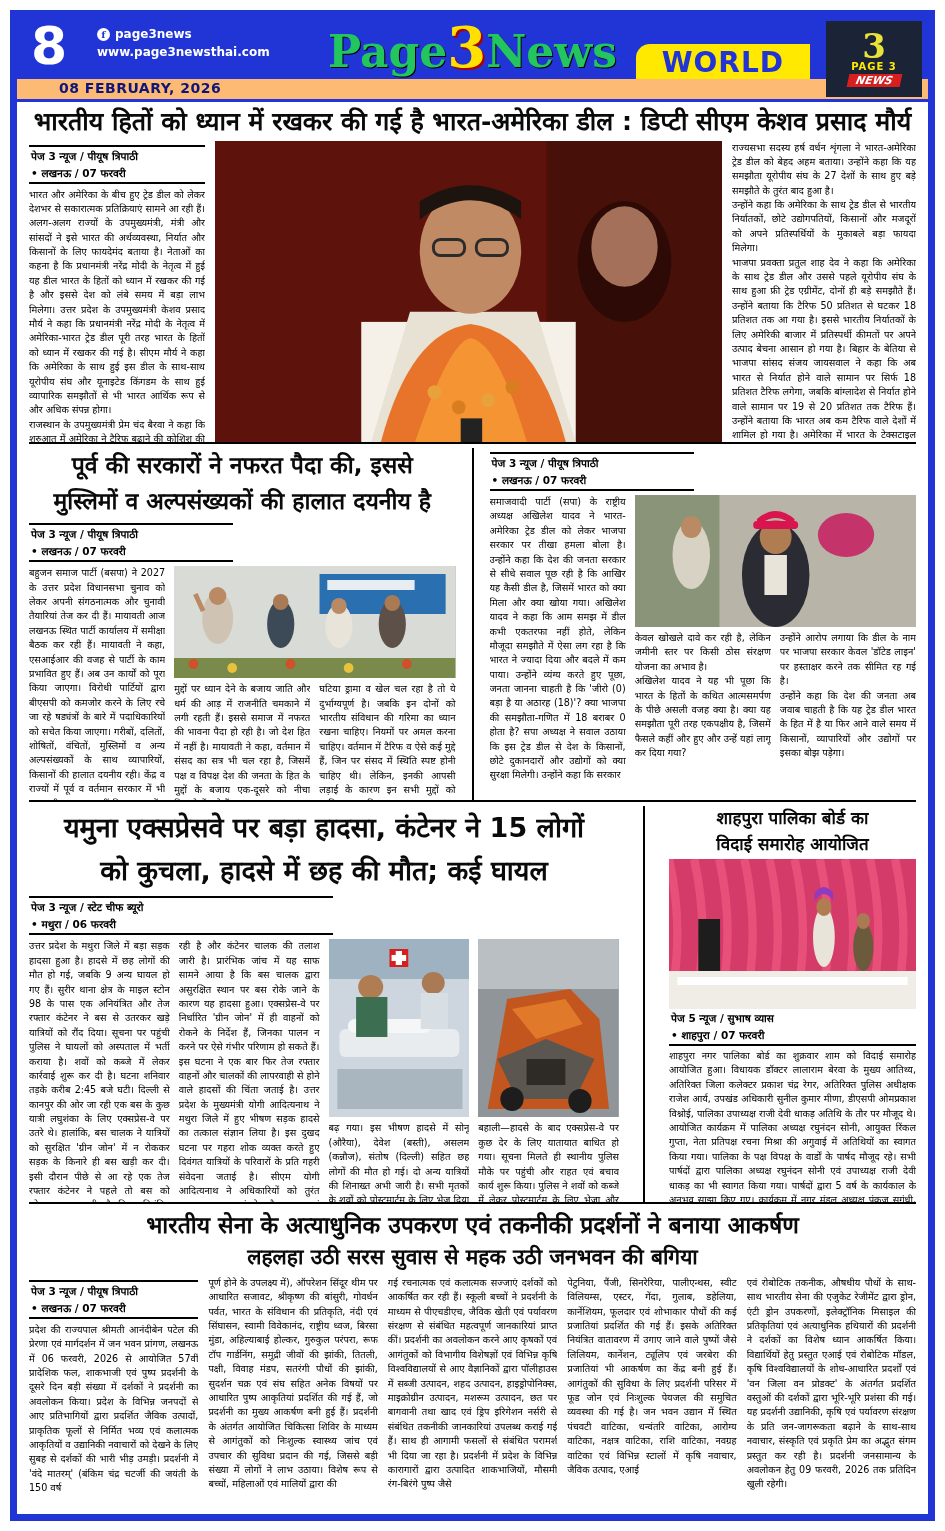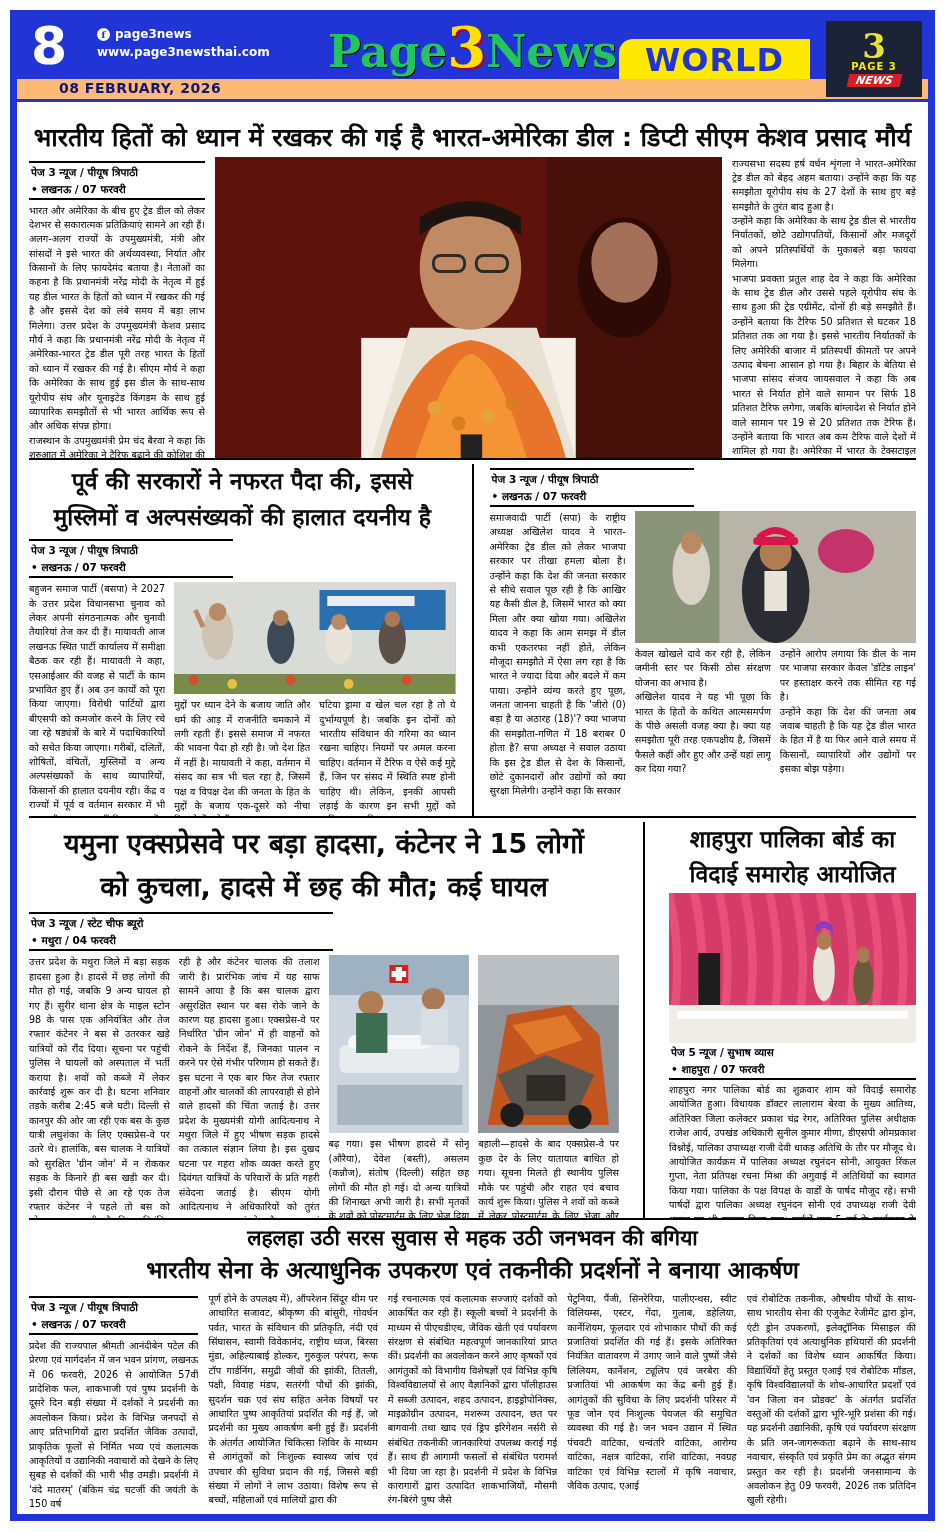--- a/index.html
+++ b/index.html
@@ -19,7 +19,7 @@
   .mast-logo .lg-w{color:#22c55e;text-shadow:1px 1px 0 #000;}
   .mast-logo .lg-3{color:#ffe000;font-size:56px;text-shadow:2px 2px 0 #a00;position:relative;}
   .world-tab{position:absolute;right:118px;bottom:0;background:#ffe900;color:#2135d6;font-weight:bold;
-             font-size:32px;padding:2px 26px 0 26px;border-radius:14px 0 0 0;letter-spacing:1px;}
+             font-size:28px;padding:2px 26px 0 26px;border-radius:14px 0 0 0;letter-spacing:1px;}
   .corner-logo{position:absolute;right:6px;top:4px;width:96px;height:76px;background:#1b2336;z-index:5;
                display:flex;flex-direction:column;align-items:center;justify-content:center;}
   .corner-3{color:#e8e23a;font-size:34px;font-weight:bold;line-height:30px;font-family:"DejaVu Serif",serif;}

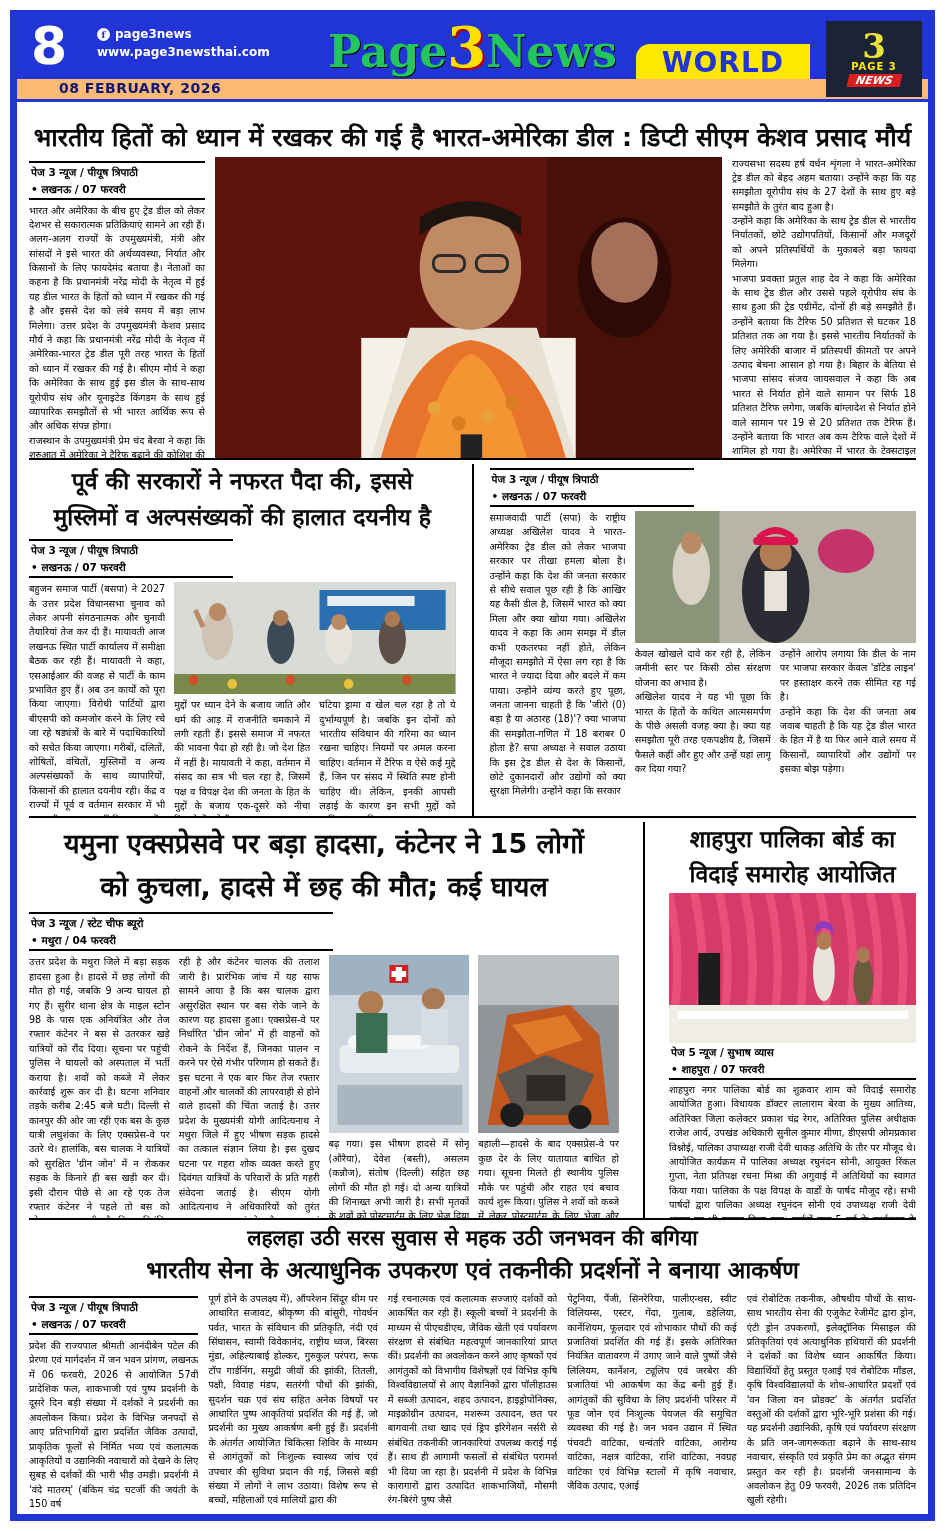--- a/index.html
+++ b/index.html
@@ -30,7 +30,7 @@
               color:#101579;font-weight:bold;font-size:14px;line-height:19px;padding-left:42px;letter-spacing:.5px;}
 
   
-  .content{flex:1;padding:20px 12px 6px 12px;display:flex;flex-direction:column;overflow:hidden;}
+  .content{flex:1;padding:4px 12px 6px 12px;display:flex;flex-direction:column;overflow:hidden;}
   .headline{font-weight:bold;text-align:center;white-space:pre-line;color:#0a0a0a;}
   .hl-lead{font-size:25px;line-height:1.3;white-space:nowrap;overflow:hidden;}
   .hl-mid{font-size:23px;line-height:1.55;}

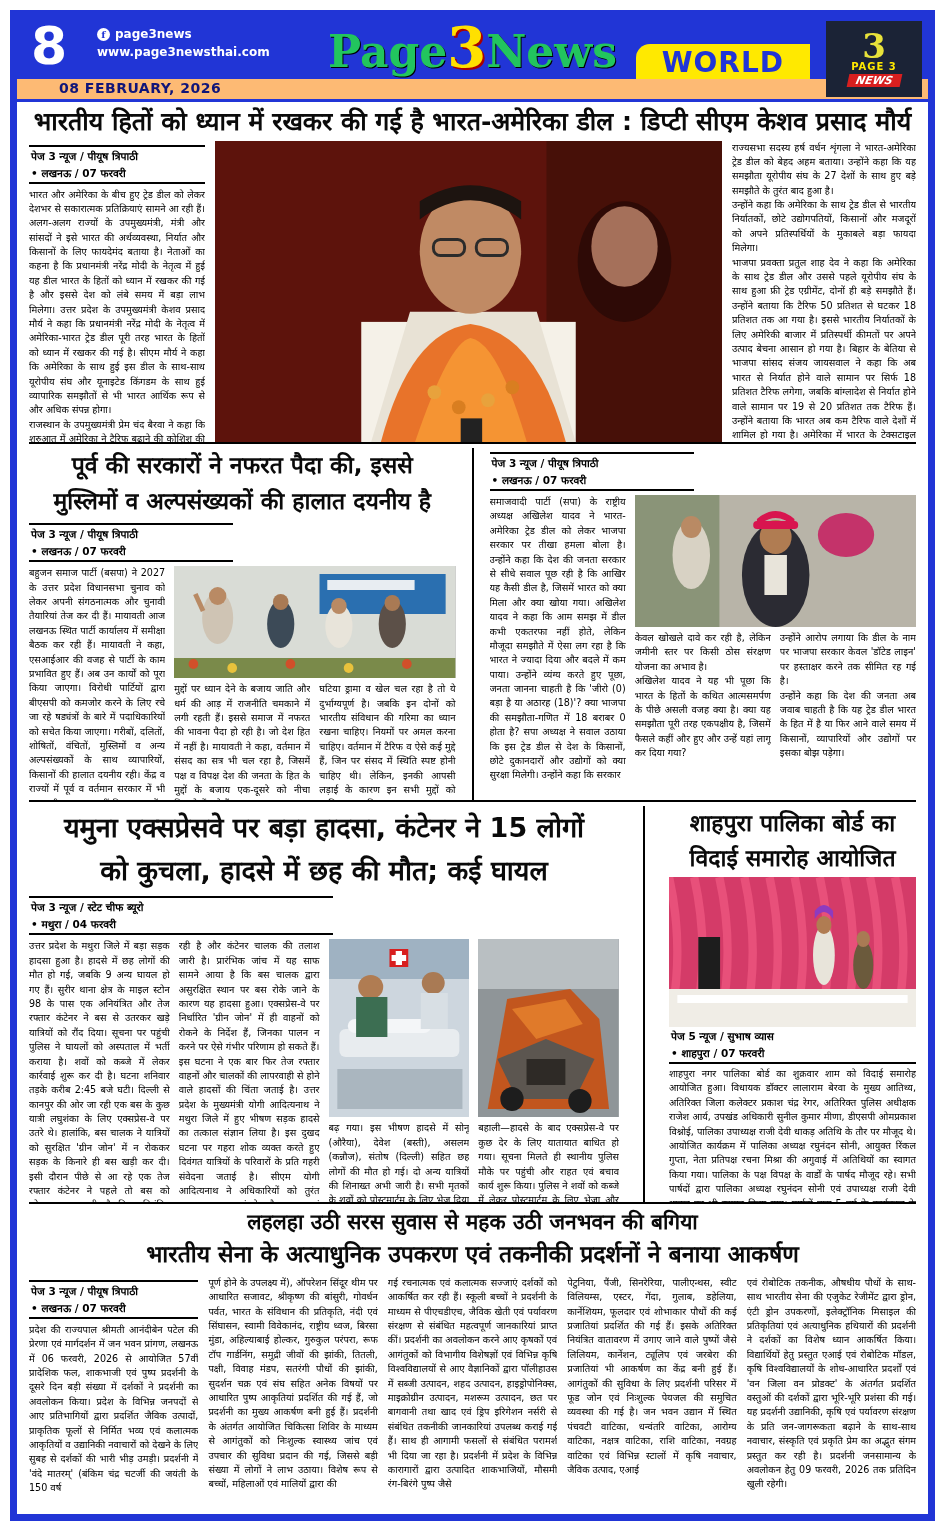--- a/index.html
+++ b/index.html
@@ -35,7 +35,7 @@
   .hl-lead{font-size:25px;line-height:1.3;white-space:nowrap;overflow:hidden;}
   .hl-mid{font-size:23px;line-height:1.55;}
   .hl-acc{font-size:27px;line-height:1.6;}
-  .hl-shah{font-size:23px;line-height:1.5;}
+  .hl-shah{font-size:17px;line-height:1.5;}
   .hl-flower1{font-size:21px;line-height:1.4;}
   .hl-flower2{font-size:23px;line-height:1.5;}
 

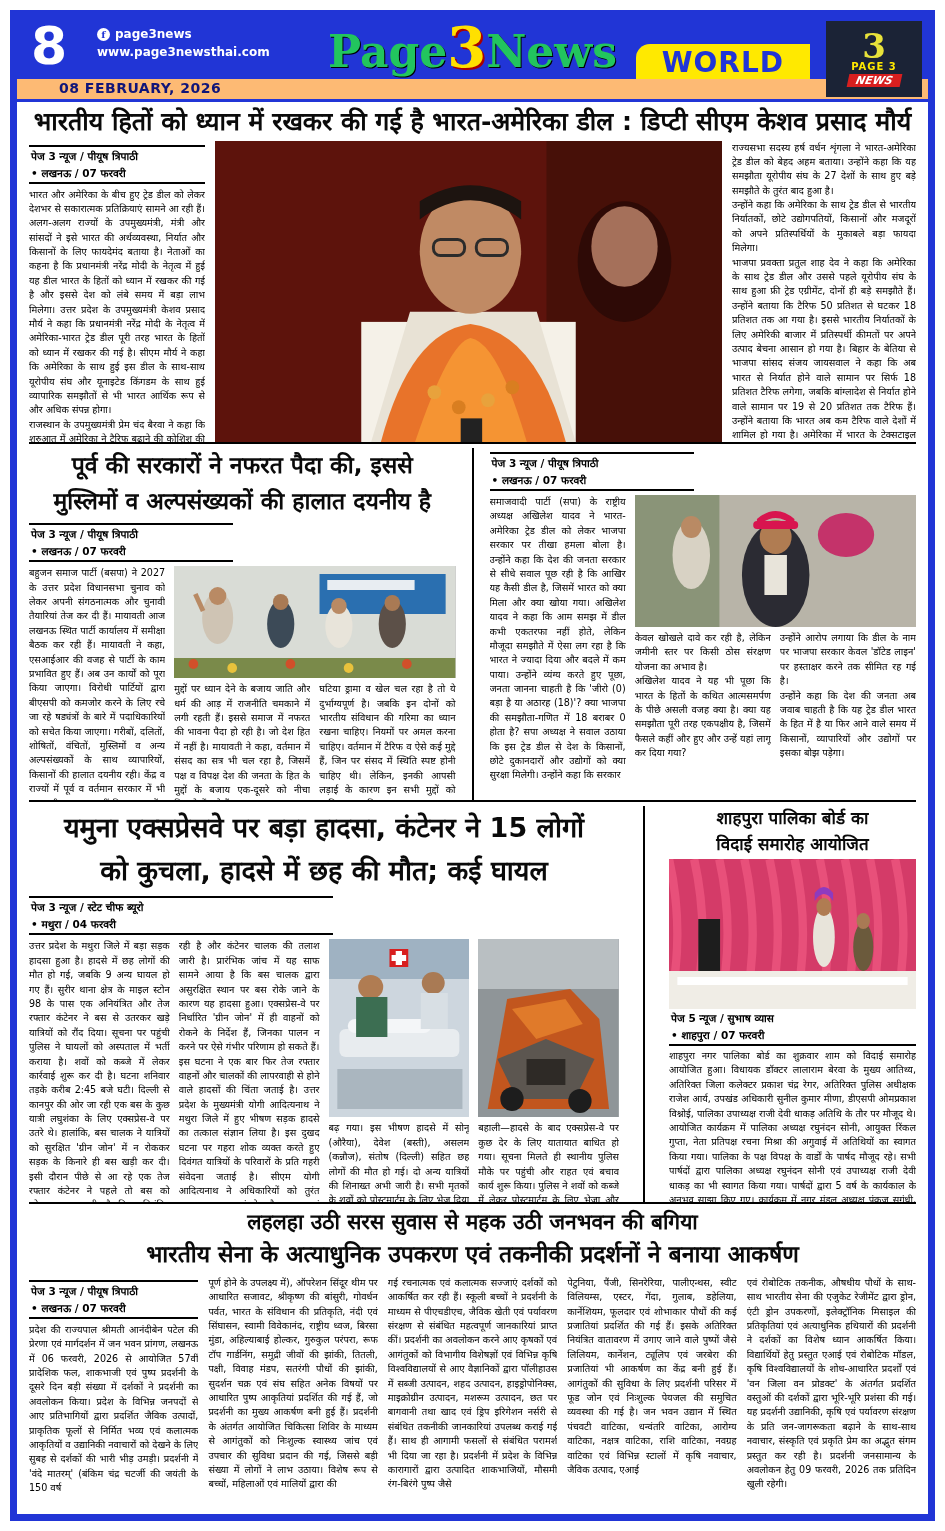--- a/index.html
+++ b/index.html
@@ -230,7 +230,7 @@
 को कुचला, हादसे में छह की मौत; कई घायल</div>
           <div class="byline-box acc-byline">
             <div class="byline">पेज 3 न्यूज / स्टेट चीफ ब्यूरो</div>
-            <div class="dateline">मथुरा / 04 फरवरी</div>
+            <div class="dateline">मथुरा / 06 फरवरी</div>
           </div>
           <div class="acc-grid">
             <div class="bodytext acc-col1">उत्तर प्रदेश के मथुरा जिले में बड़ा सड़क हादसा हुआ है। हादसे में छह लोगों की मौत हो गई, जबकि 9 अन्य घायल हो गए हैं। सुरीर थाना क्षेत्र के माइल स्टोन 98 के पास एक अनियंत्रित और तेज रफ्तार कंटेनर ने बस से उतरकर खड़े यात्रियों को रौंद दिया। सूचना पर पहुंची पुलिस ने घायलों को अस्पताल में भर्ती कराया है। शवों को कब्जे में लेकर कार्रवाई शुरू कर दी है। घटना शनिवार तड़के करीब 2:45 बजे घटी। दिल्ली से कानपुर की ओर जा रही एक बस के कुछ यात्री लघुशंका के लिए एक्सप्रेस-वे पर उतरे थे। हालांकि, बस चालक ने यात्रियों को सुरक्षित 'ग्रीन जोन' में न रोककर सड़क के किनारे ही बस खड़ी कर दी। इसी दौरान पीछे से आ रहे एक तेज रफ्तार कंटेनर ने पहले तो बस को जोरदार टक्कर मारी और फिर अनियंत्रित होकर सड़क किनारे खड़े यात्रियों को कुचलते हुए आगे</div>

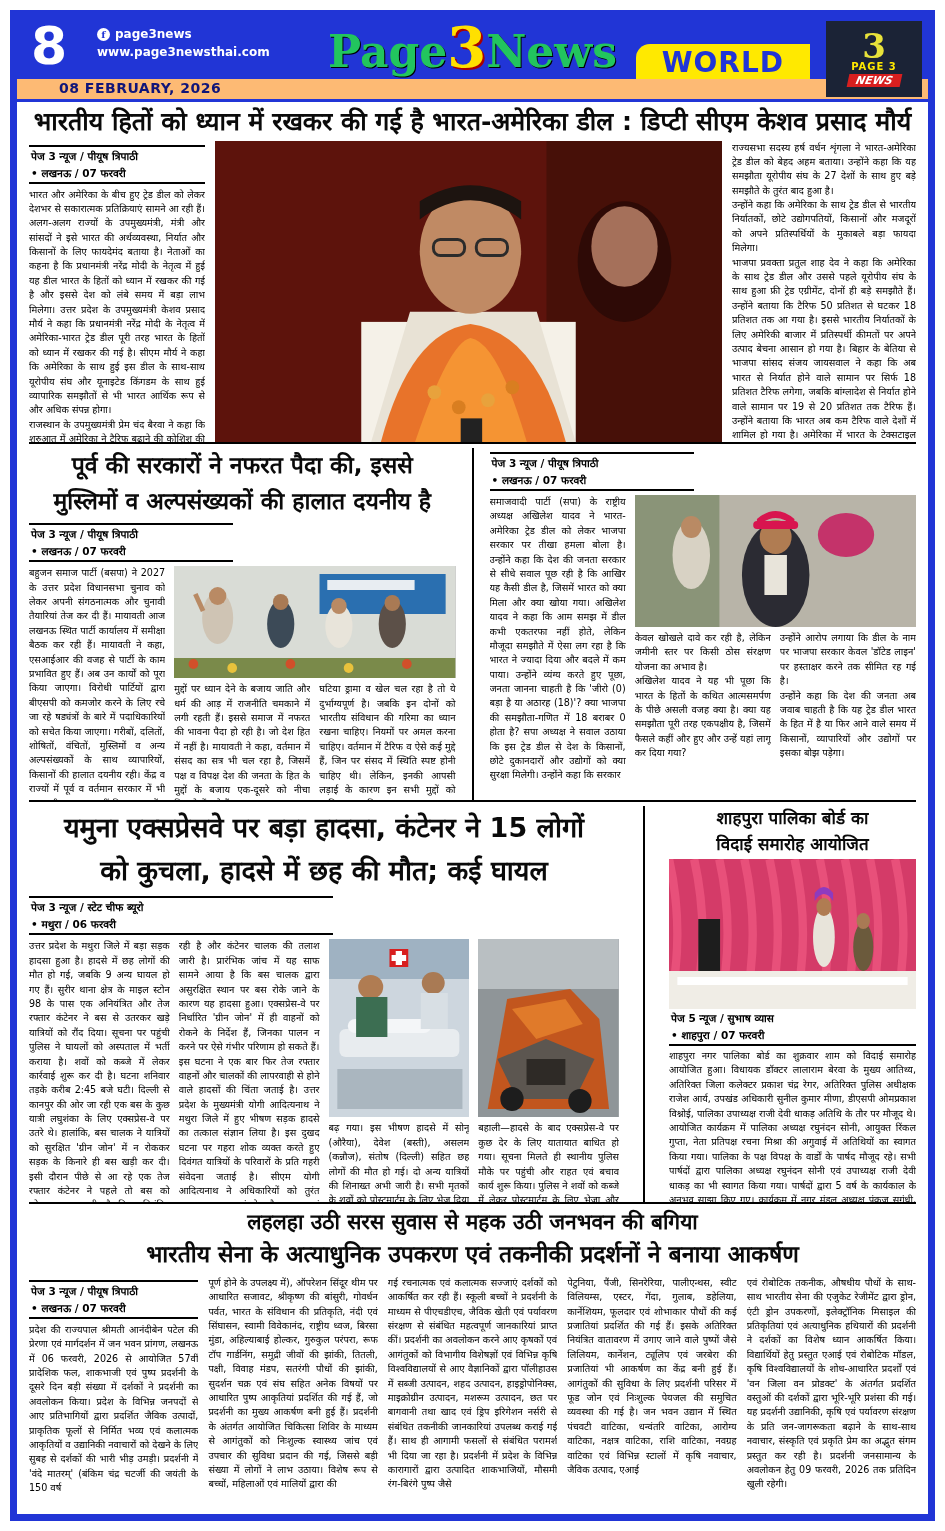--- a/index.html
+++ b/index.html
@@ -294,8 +294,8 @@
       </div>
 
       <div class="sec sec4">
+        <div class="headline hl-flower2">भारतीय सेना के अत्याधुनिक उपकरण एवं तकनीकी प्रदर्शनों ने बनाया आकर्षण</div>
         <div class="headline hl-flower1">लहलहा उठी सरस सुवास से महक उठी जनभवन की बगिया</div>
-        <div class="headline hl-flower2">भारतीय सेना के अत्याधुनिक उपकरण एवं तकनीकी प्रदर्शनों ने बनाया आकर्षण</div>
         <div class="sec4-cols">
           <div class="col">
             <div class="byline-box">

